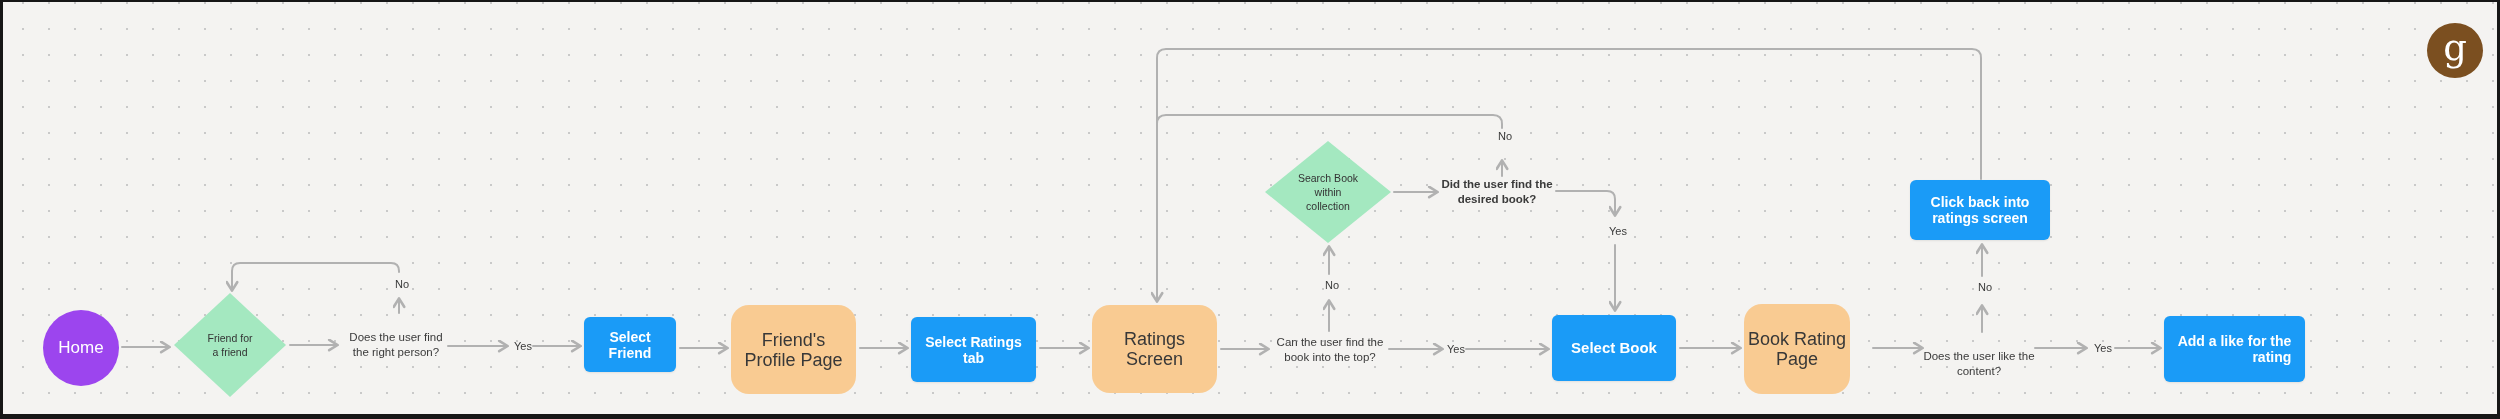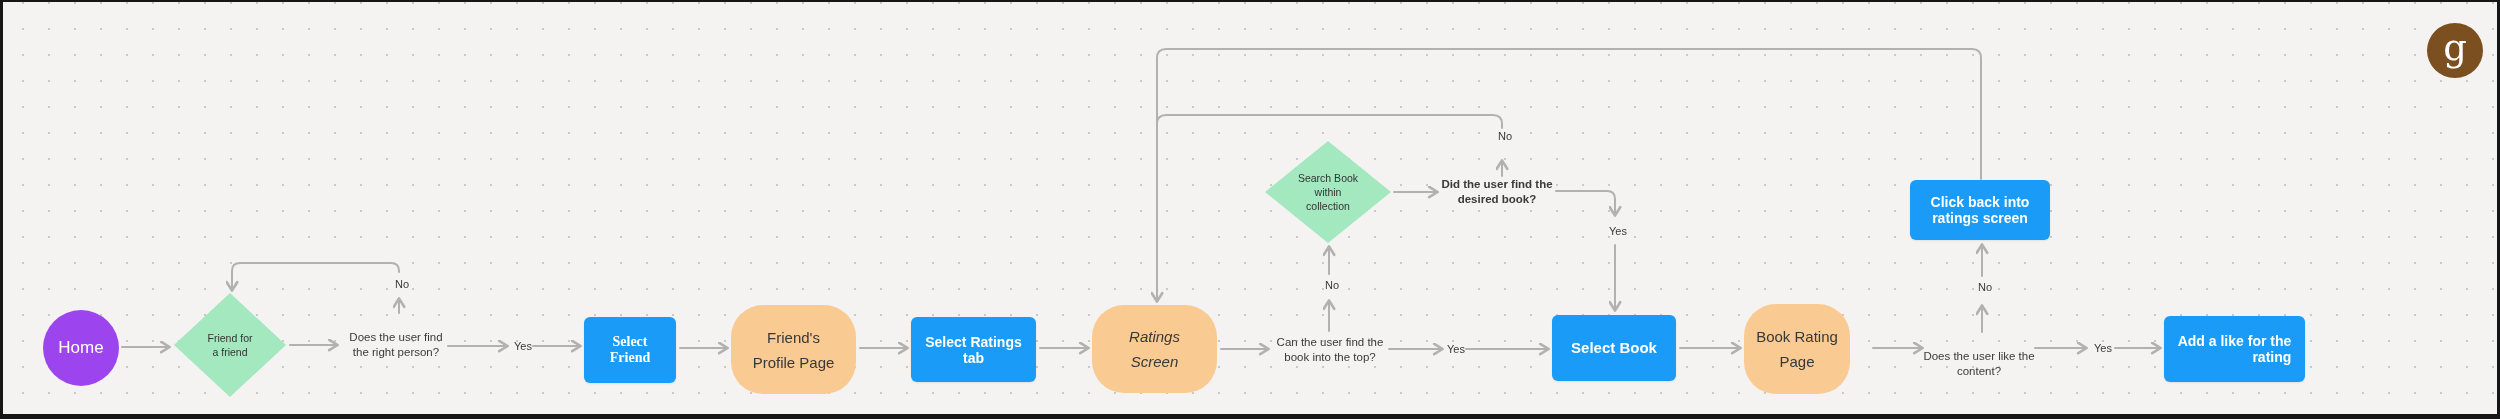--- a/index.html
+++ b/index.html
@@ -77,7 +77,7 @@
   <div class="question" style="left:393px;top:343px;width:130px;">Does the user find
 the right person?</div>
 
-  <div class="node action" style="left:581px;top:315px;width:92px;height:66px;background:#1a9bf7;font-family:Liberation Serif, serif;">Select
+  <div class="node action" style="left:581px;top:315px;width:92px;height:55px;background:#1a9bf7;">Select
 Friend</div>
 
   <div class="node screen" style="left:728px;top:303px;width:125px;height:89px;background:#f9cb92;">Friend's

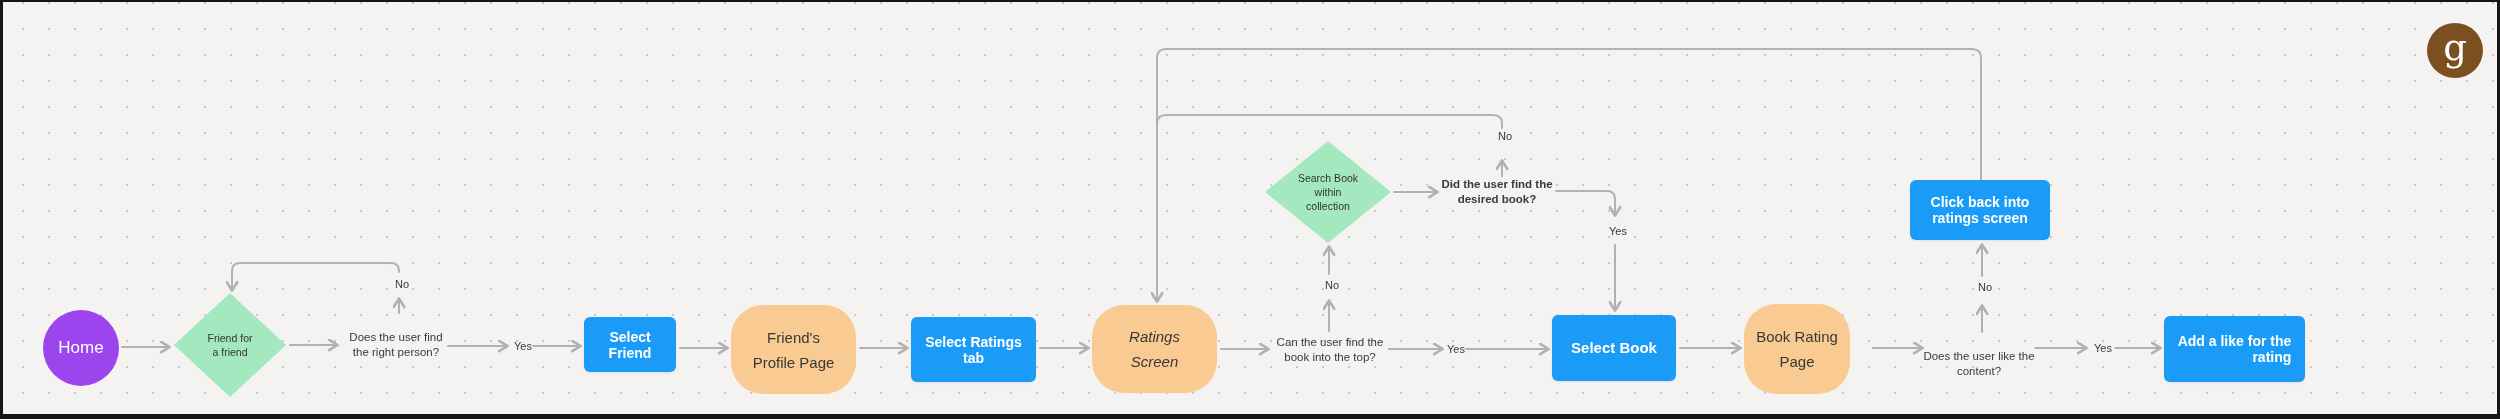--- a/index.html
+++ b/index.html
@@ -24,7 +24,7 @@
   .start{border-radius:50%;color:#ffffff;font-size:17px;}
   .action{border-radius:6px;color:#fff;font-size:14px;font-weight:600;line-height:16px;box-shadow:0 1px 2px rgba(0,0,0,0.08);}
   .action.bolder{font-weight:700;}
-  .screen{border-radius:32px;color:#383838;font-size:15px;line-height:25px;}
+  .screen{border-radius:18px;color:#383838;font-size:18px;line-height:20px;}
   .decision{color:#333;font-size:10.5px;line-height:14px;clip-path:polygon(50% 0,100% 50%,50% 100%,0 50%);}
   .question{position:absolute;color:#3a3a3a;font-size:11.5px;line-height:15px;text-align:center;white-space:pre-line;transform:translate(-50%,-50%);}
   .edge-label{position:absolute;color:#3a3a3a;font-size:11px;line-height:12px;transform:translate(-50%,-50%);padding-left:8px;}

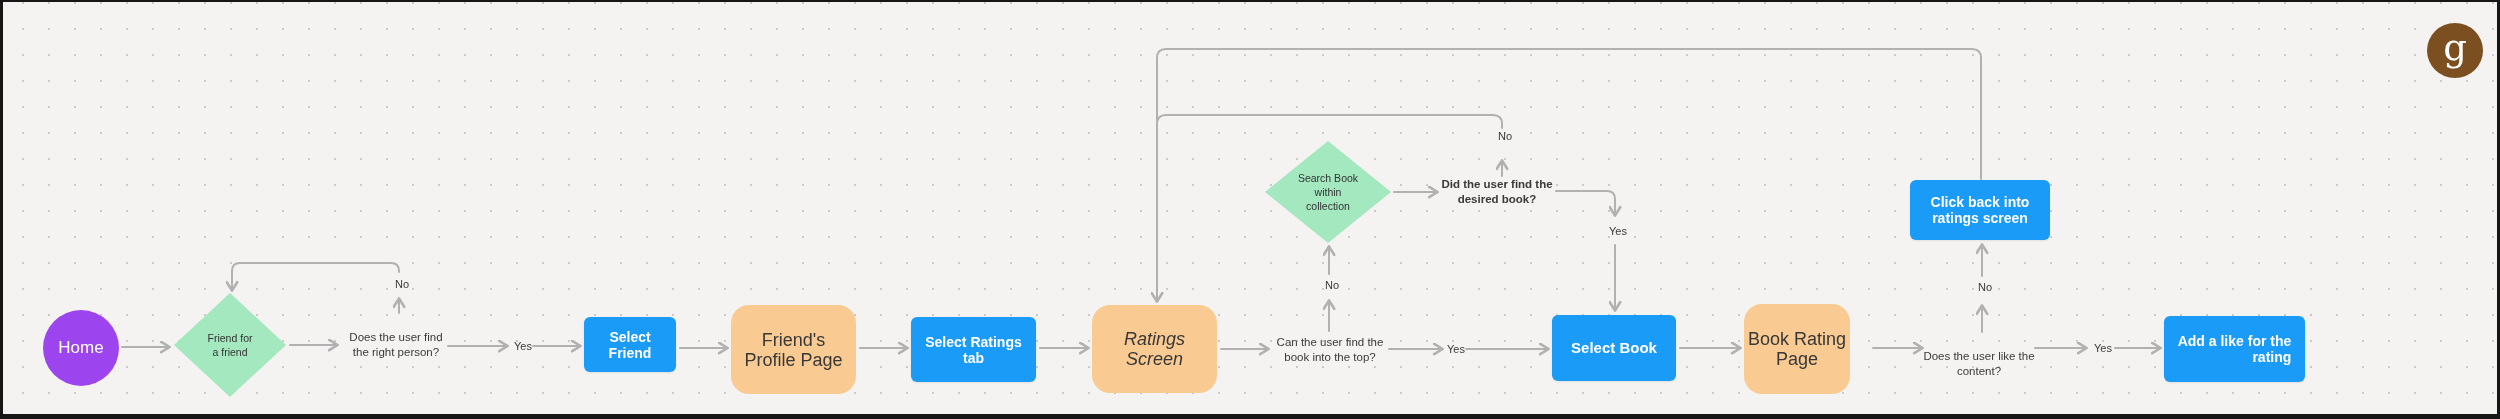--- a/index.html
+++ b/index.html
@@ -86,7 +86,7 @@
   <div class="node action bolder" style="left:908px;top:315px;width:125px;height:65px;background:#1a9bf7;">Select Ratings
 tab</div>
 
-  <div class="node screen" style="left:1089px;top:303px;width:125px;height:88px;background:#f9cb92;font-style:italic;">Ratings
+  <div class="node screen" style="left:1089px;top:303px;width:125px;height:88px;background:#f9cb92;">Ratings
 Screen</div>
 
   <div class="question" style="left:1327px;top:348px;width:145px;">Can the user find the

